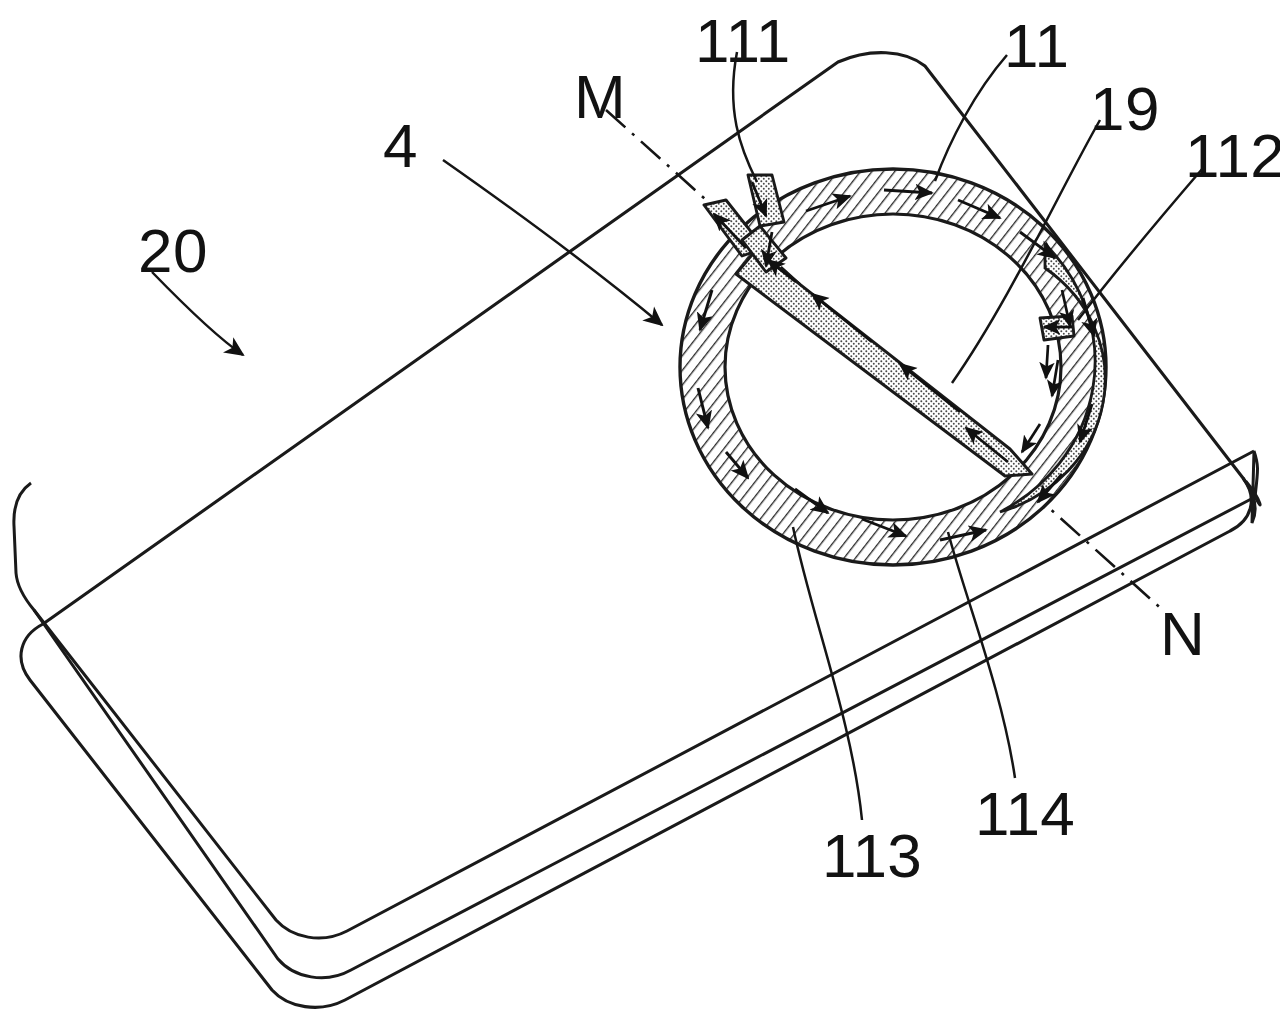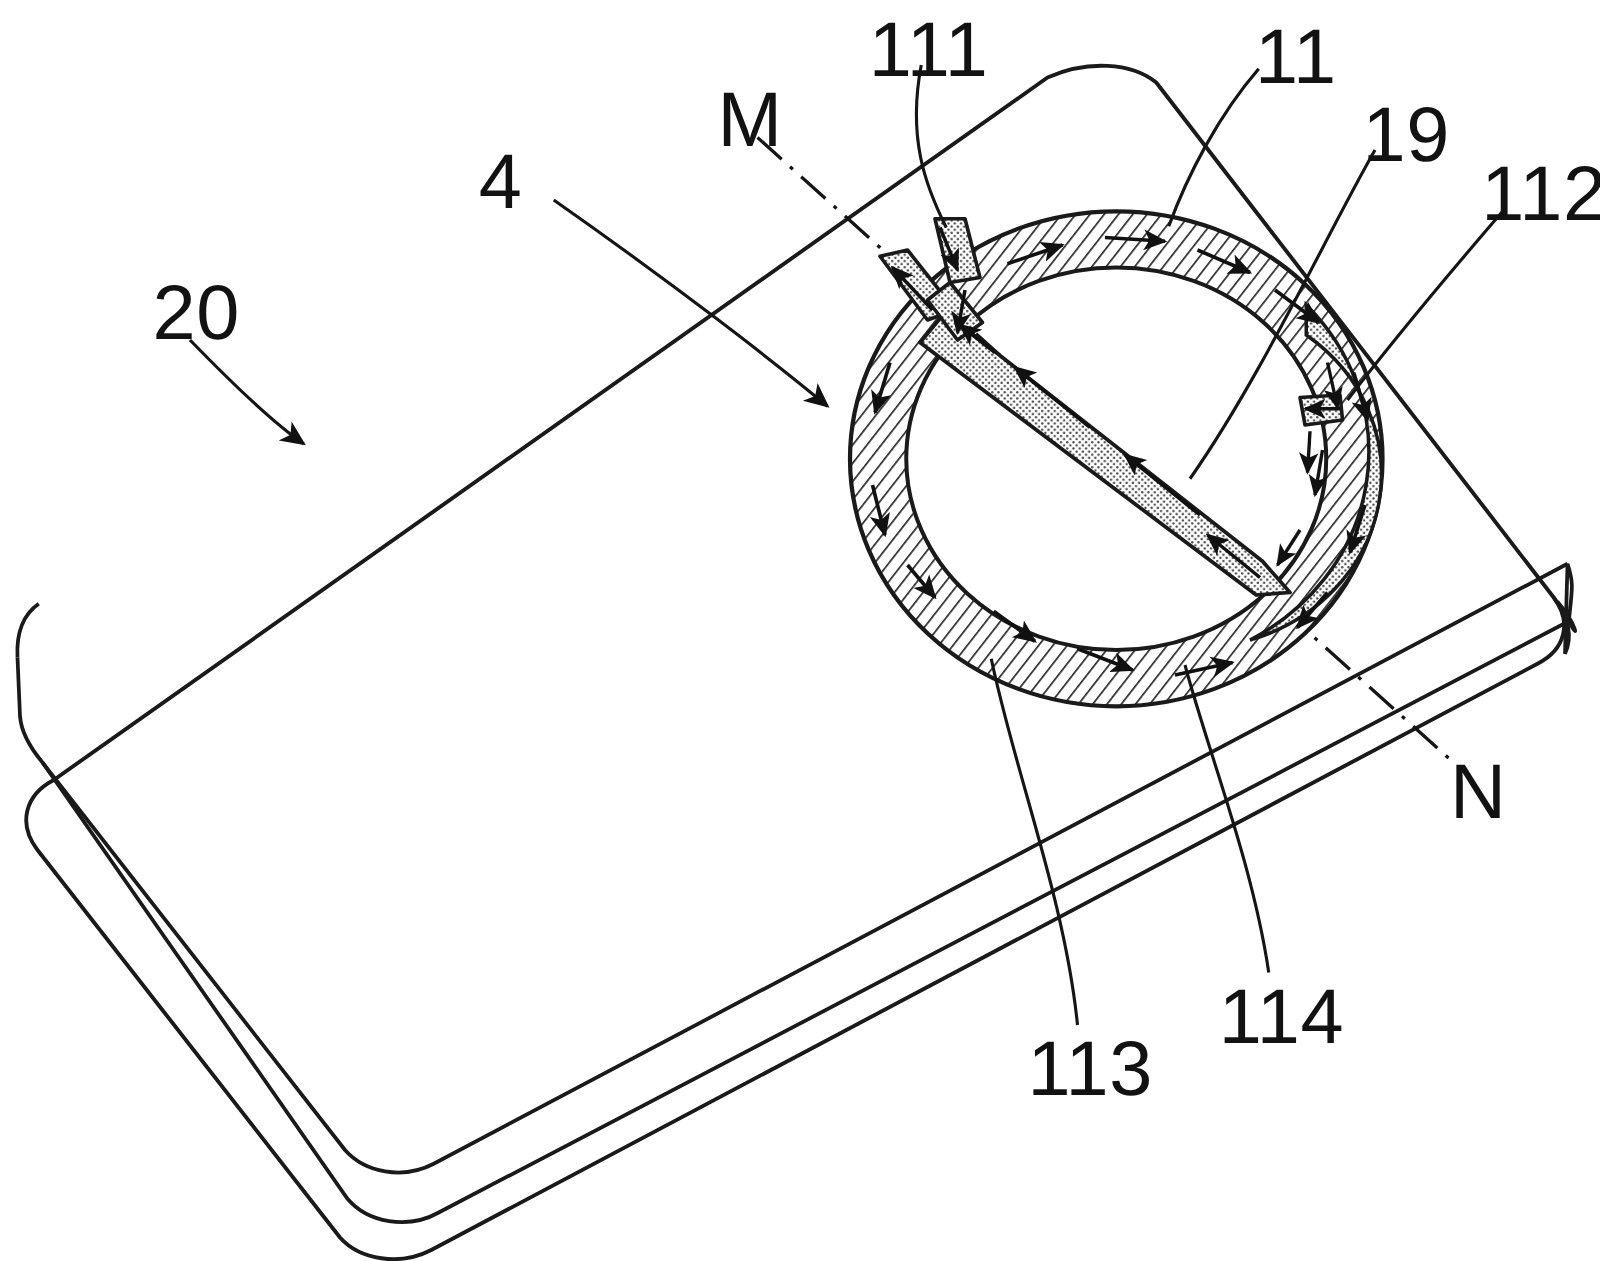--- a/index.html
+++ b/index.html
@@ -231,7 +231,7 @@
 
   <div class="ref-label" style="left:383px; top:115px;">4</div>
 
-  <div class="ref-label" style="left:122px; top:220px;text-align:right;">20</div>
+  <div class="ref-label" style="left:138px; top:220px;text-align:right;">20</div>
 
   <div class="ref-label" style="left:1160px; top:603px;">N</div>
 

